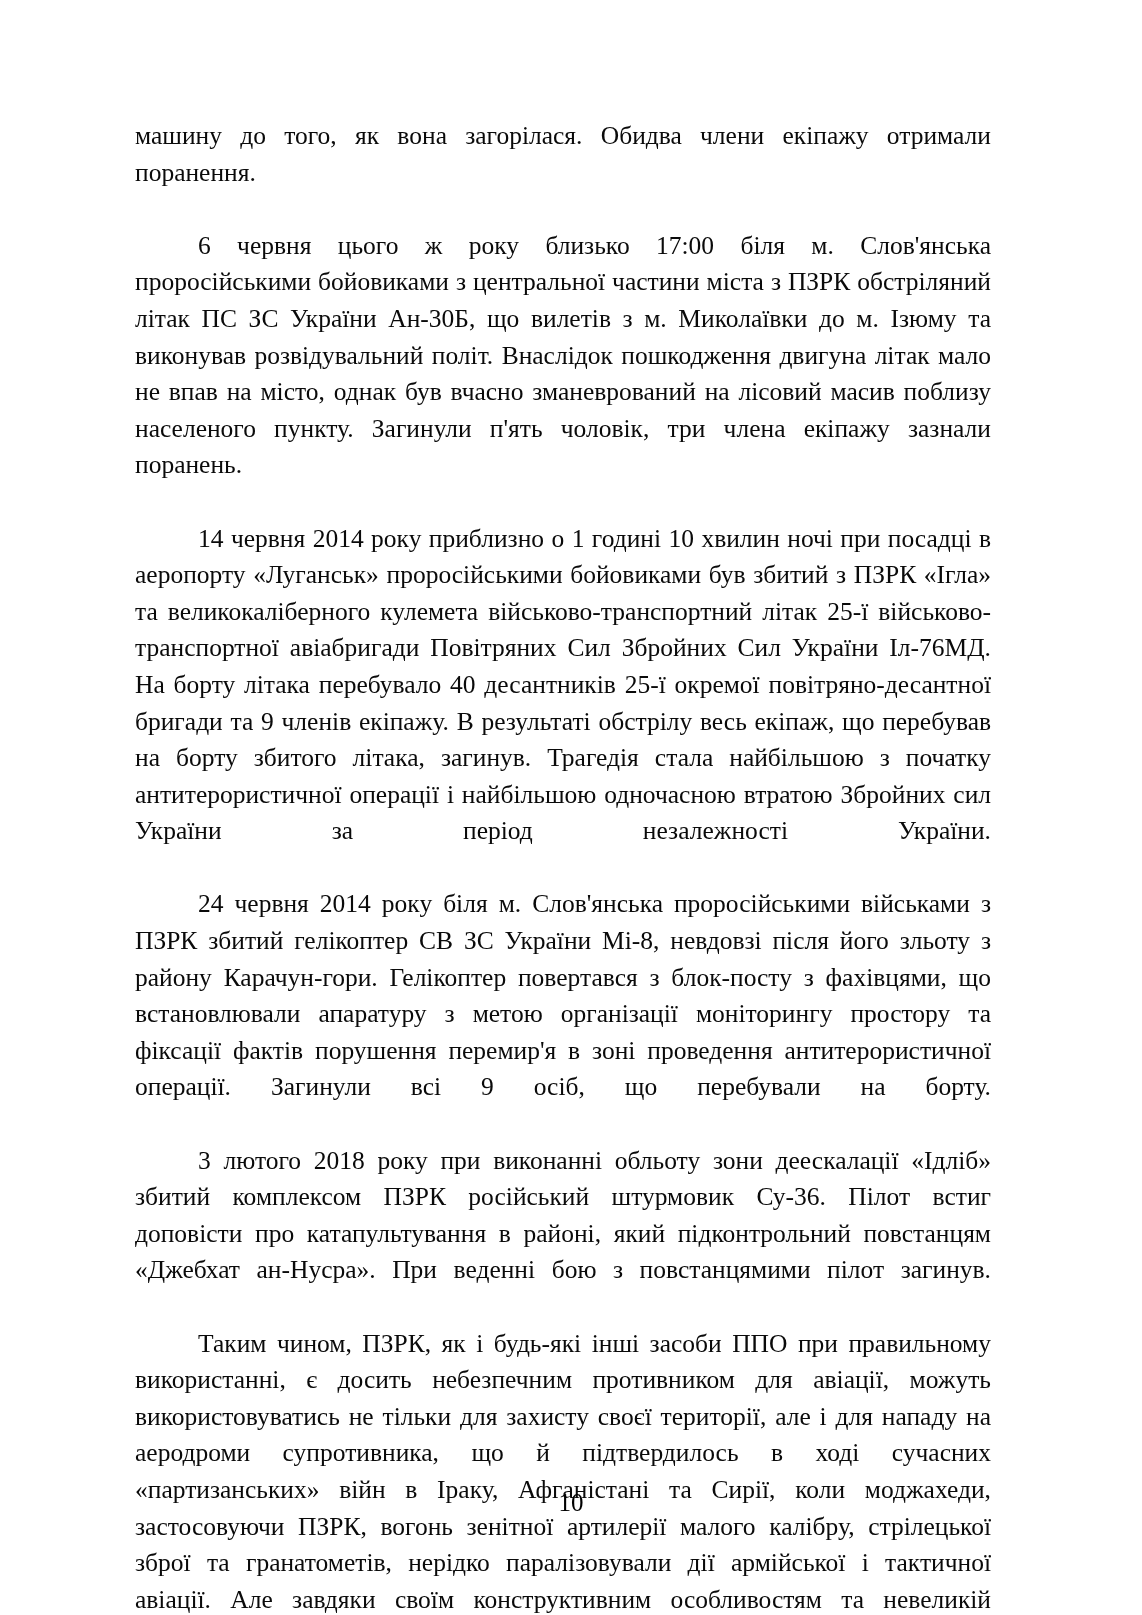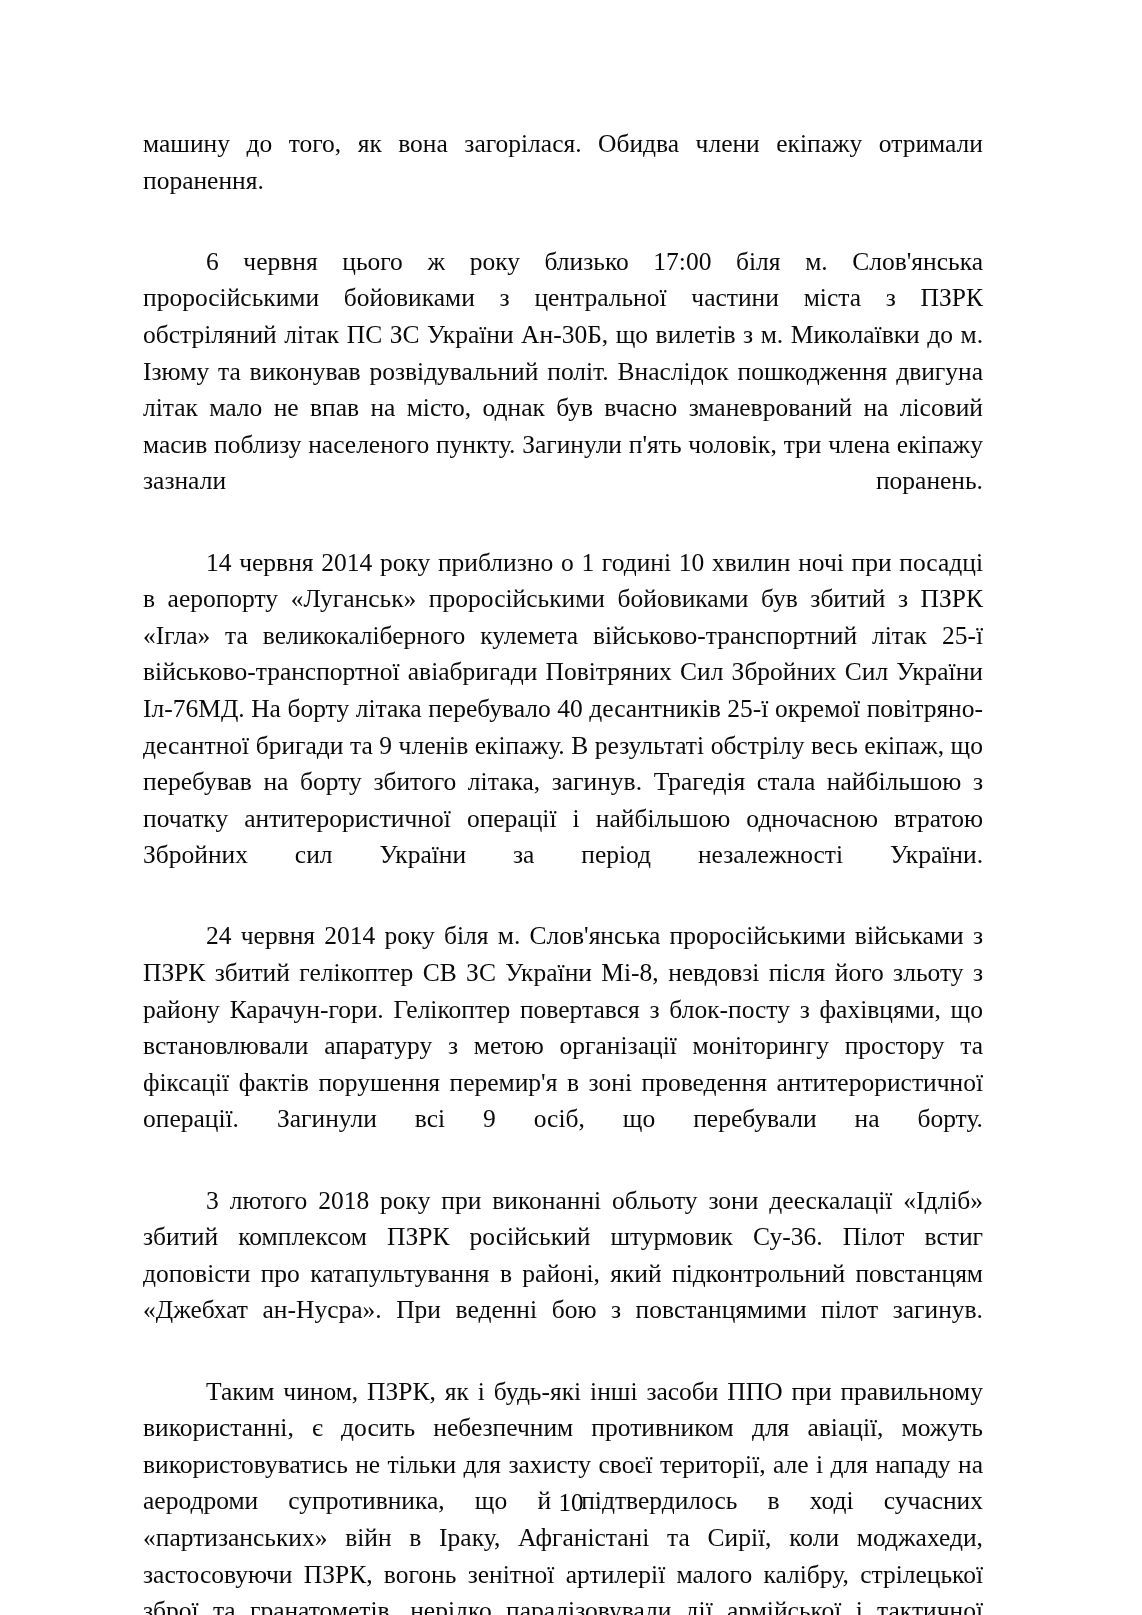--- a/index.html
+++ b/index.html
@@ -35,7 +35,7 @@
   }
 
   .para {
-    margin: 8px;
+    margin: 0;
     padding: 0;
     text-align: justify;
     text-indent: 63px;

